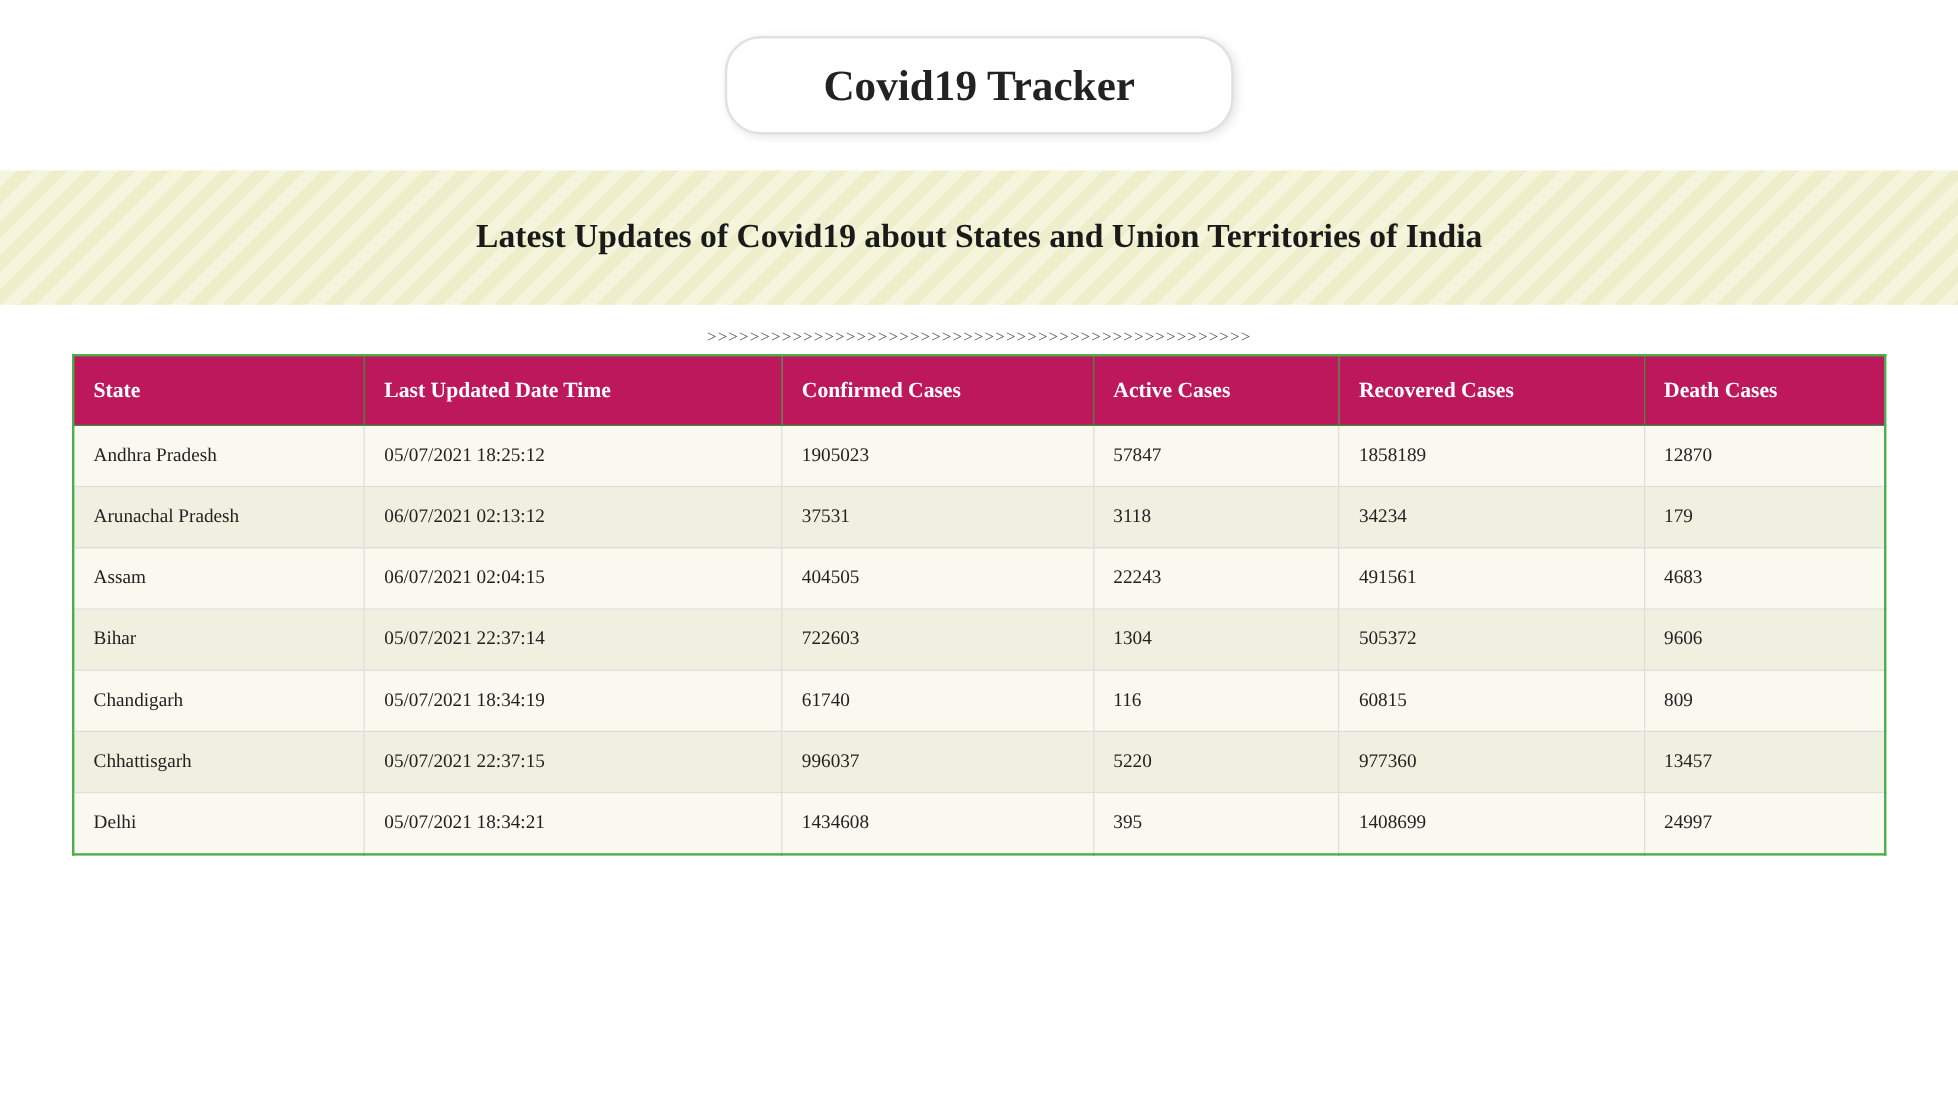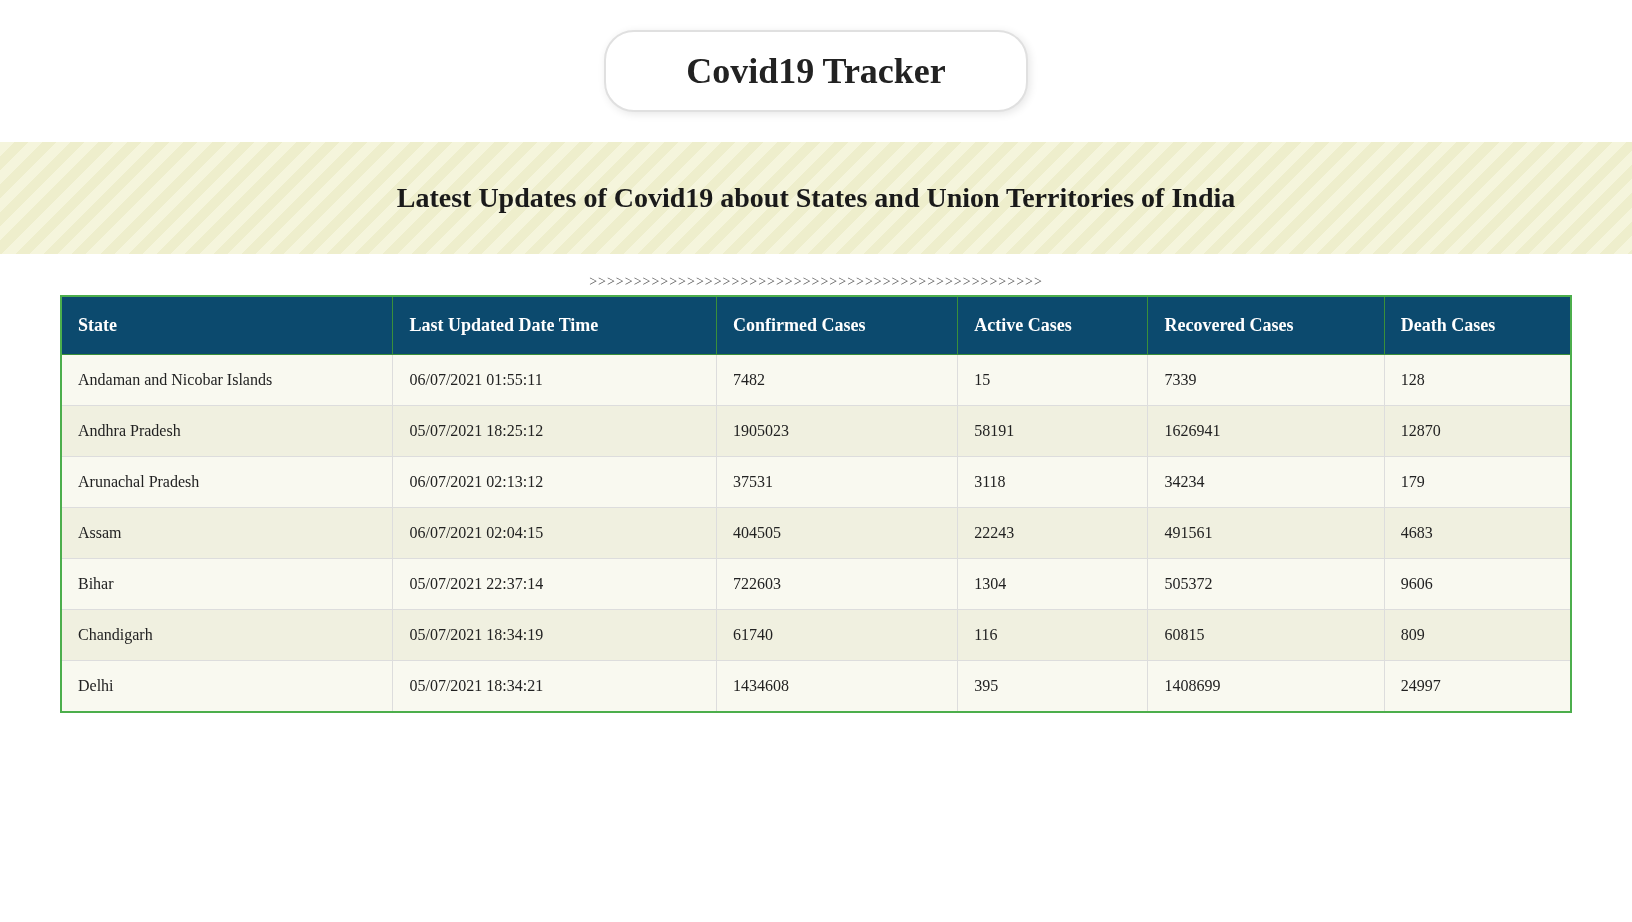--- a/index.html
+++ b/index.html
@@ -77,7 +77,7 @@
     }
 
     thead tr {
-      background-color: #0c4a6e;
+      background-color: #be185d;
     }
 
     thead th {

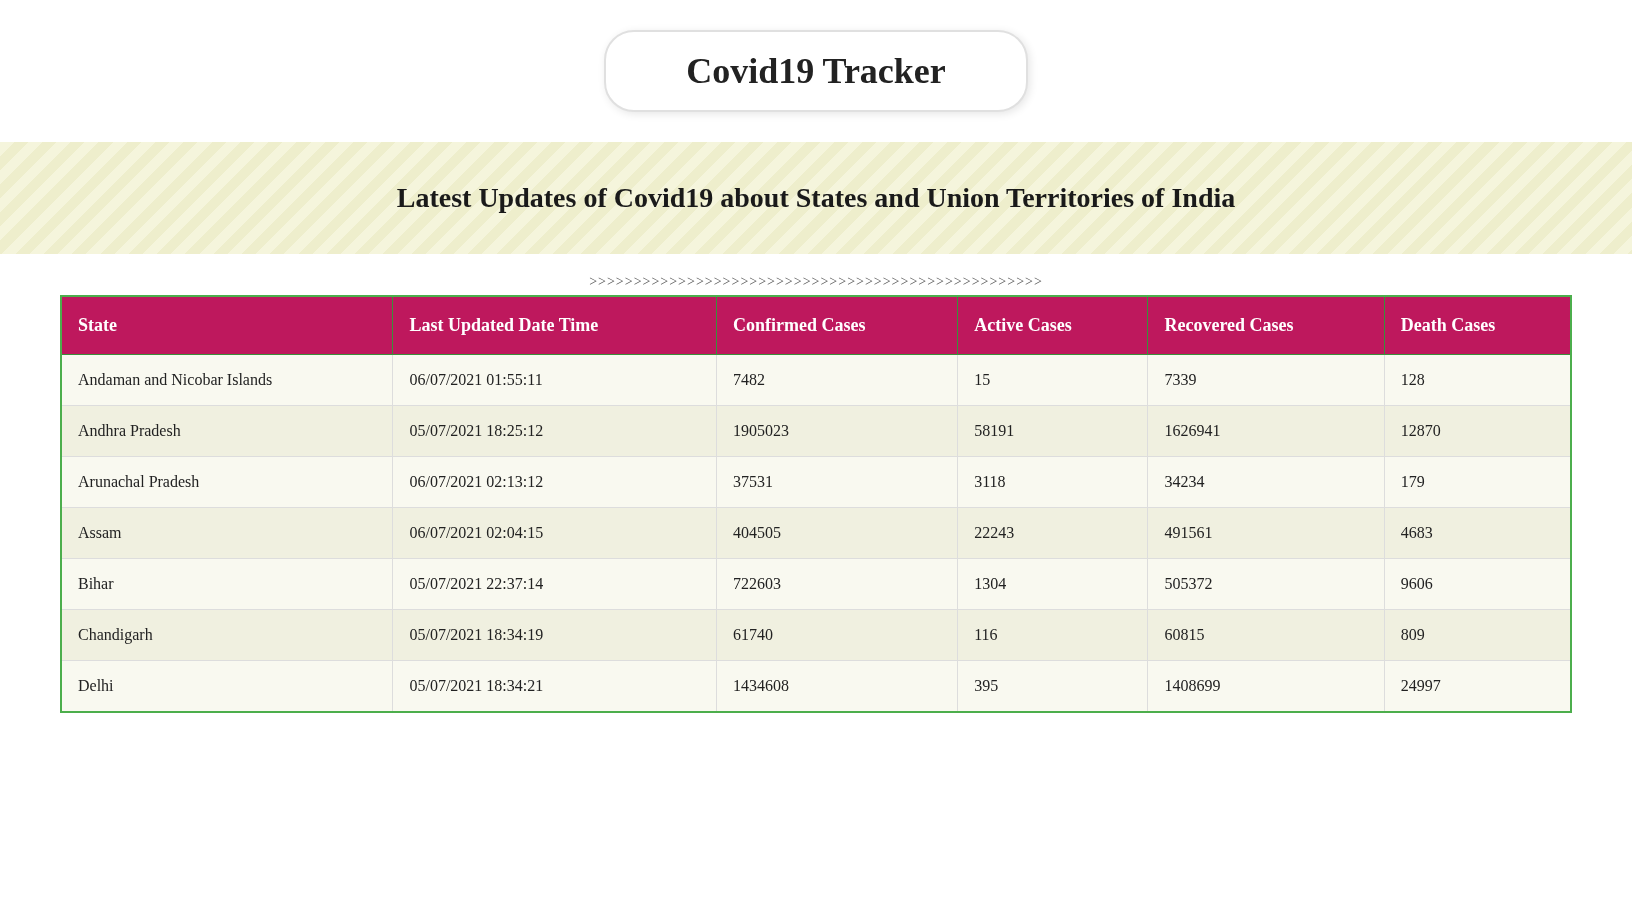--- a/index.html
+++ b/index.html
@@ -139,14 +139,6 @@
       </tr>
     </thead>
     <tbody id="table-body">
-    <tr>
-          <td>Andaman and Nicobar Islands</td>
-          <td>06/07/2021 01:55:11</td>
-          <td>7482</td>
-          <td>15</td>
-          <td>7339</td>
-          <td>128</td>
-        </tr>
         <tr>
           <td>Andhra Pradesh</td>
           <td>05/07/2021 18:25:12</td>

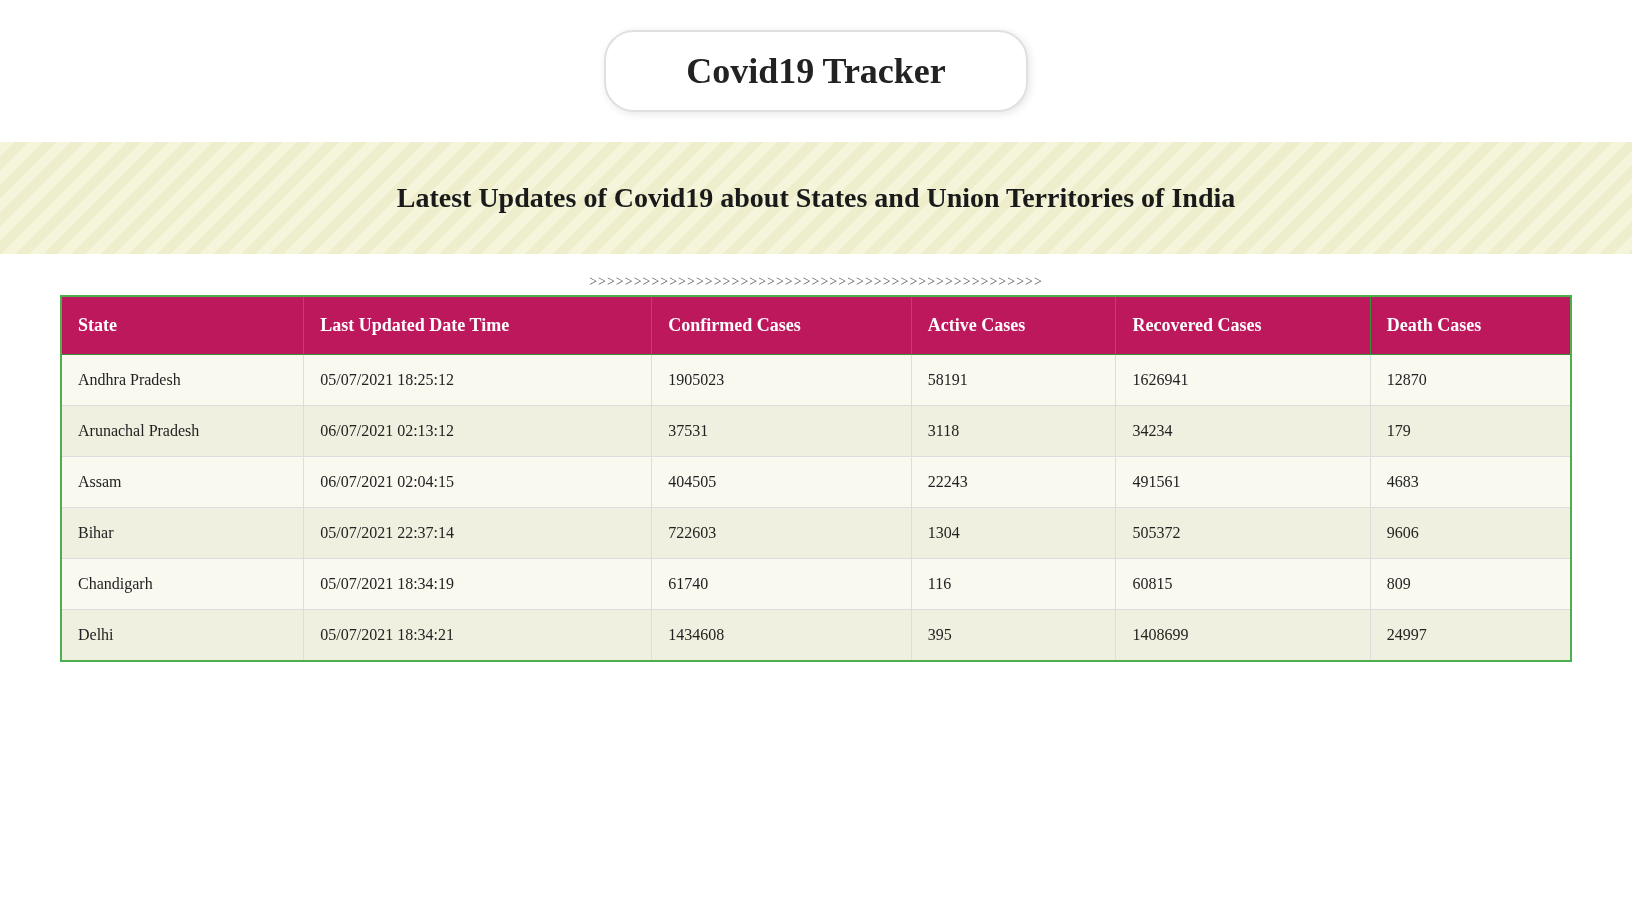--- a/index.html
+++ b/index.html
@@ -143,7 +143,7 @@
           <td>Andhra Pradesh</td>
           <td>05/07/2021 18:25:12</td>
           <td>1905023</td>
-          <td>58191</td>
+          <td>57847</td>
           <td>1626941</td>
           <td>12870</td>
         </tr>

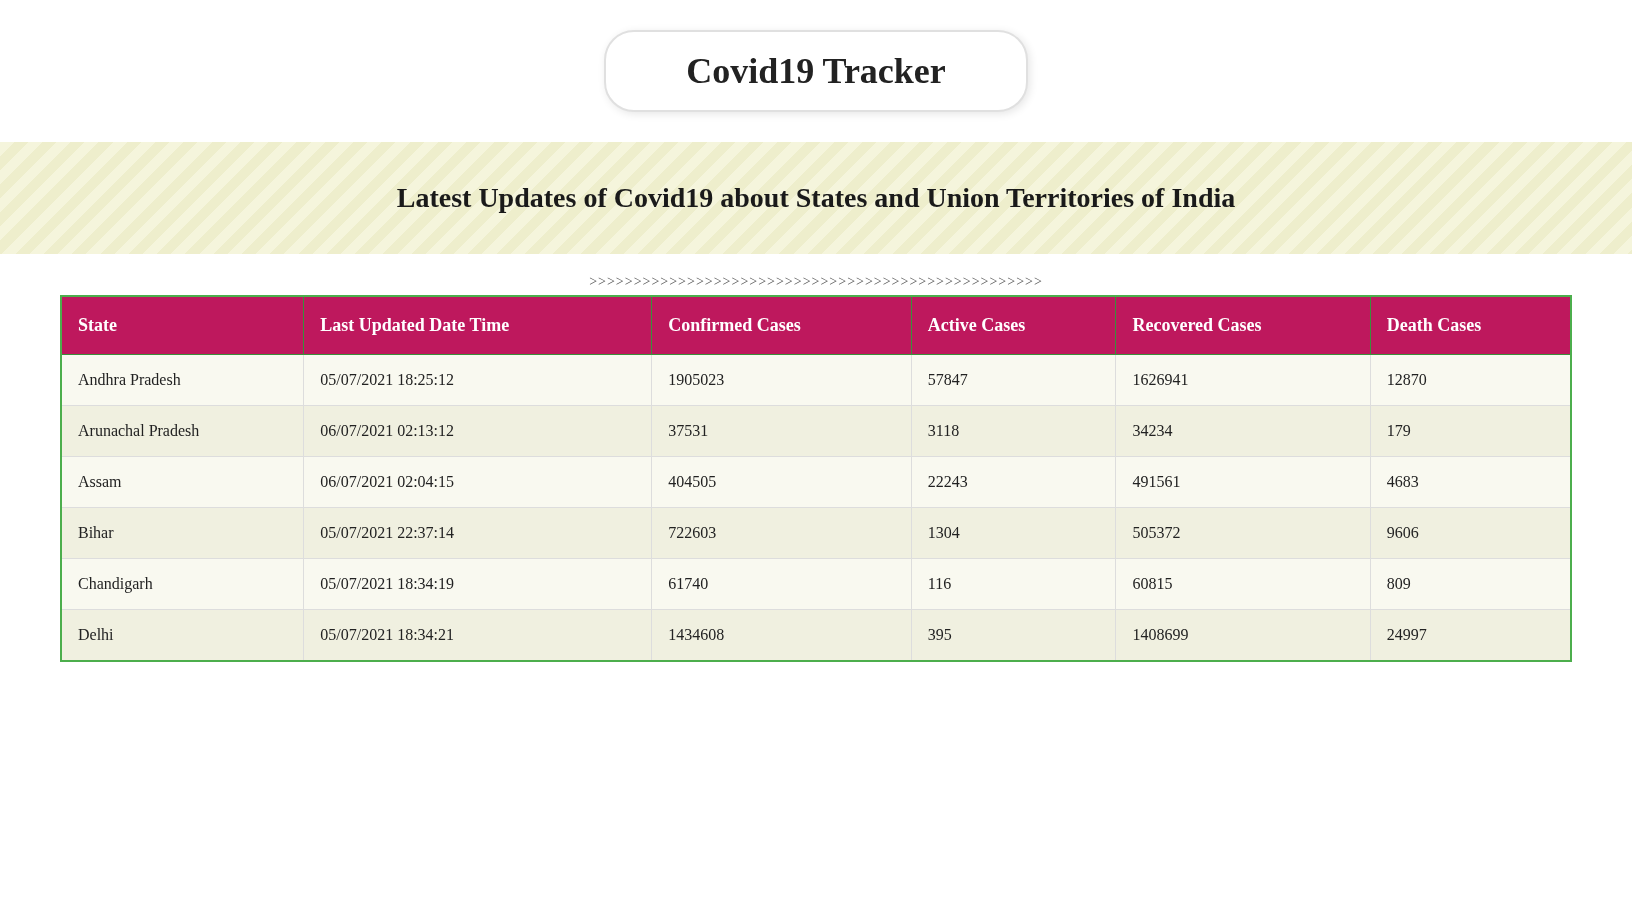--- a/index.html
+++ b/index.html
@@ -144,7 +144,7 @@
           <td>05/07/2021 18:25:12</td>
           <td>1905023</td>
           <td>57847</td>
-          <td>1626941</td>
+          <td>1858189</td>
           <td>12870</td>
         </tr>
         <tr>

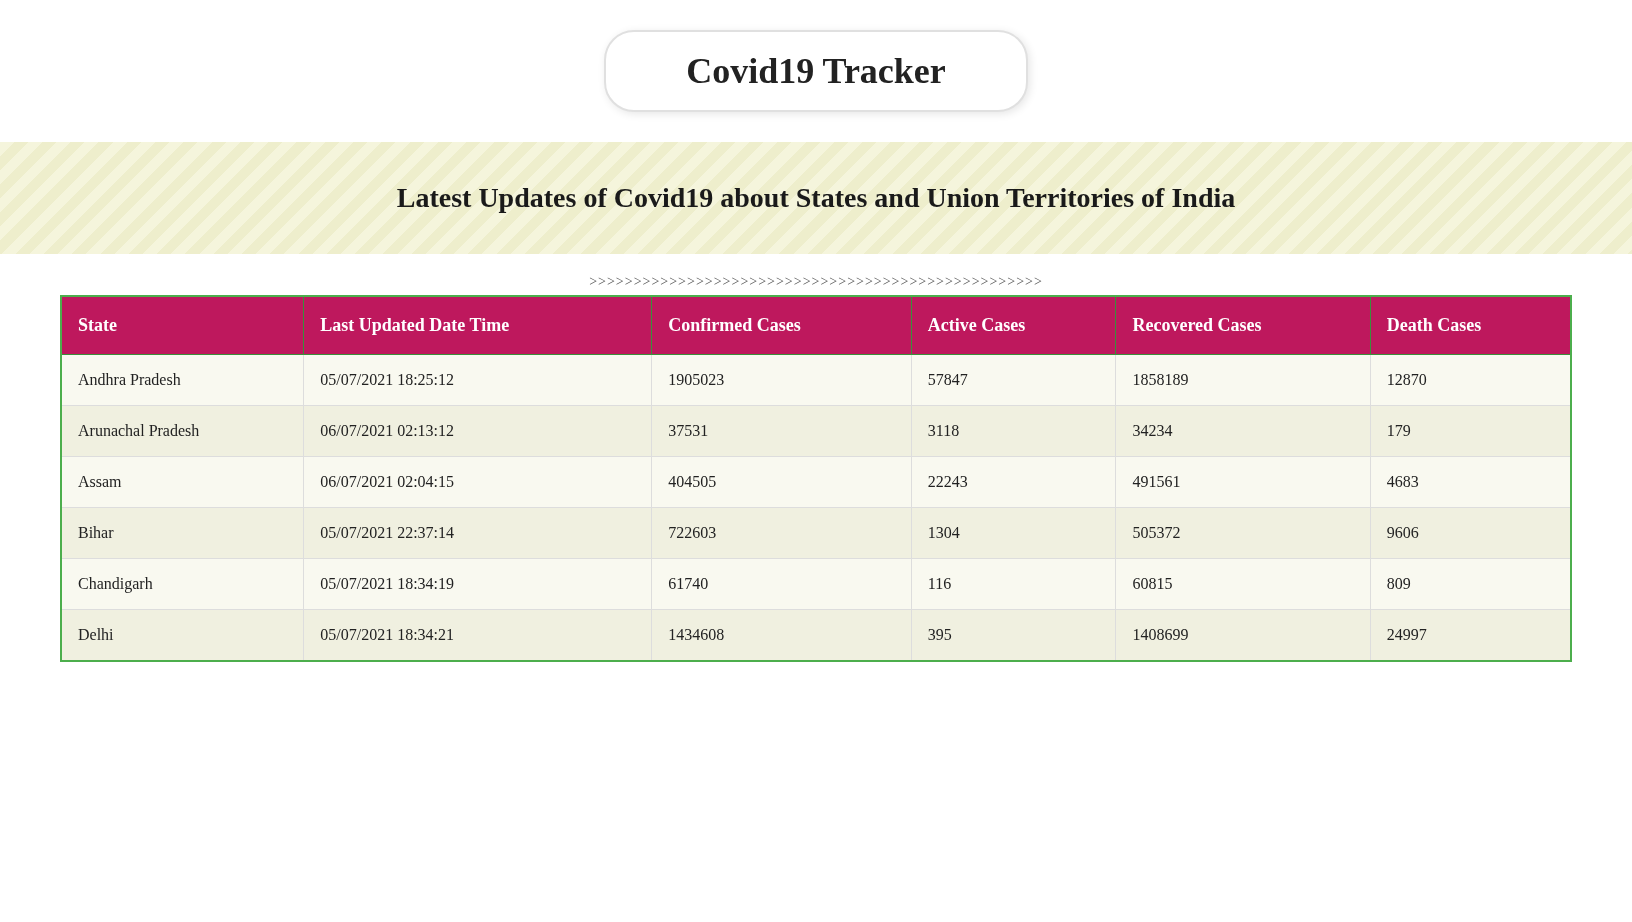--- a/index.html
+++ b/index.html
@@ -180,6 +180,14 @@
           <td>809</td>
         </tr>
         <tr>
+          <td>Chhattisgarh</td>
+          <td>05/07/2021 22:37:15</td>
+          <td>996037</td>
+          <td>5220</td>
+          <td>977360</td>
+          <td>13457</td>
+        </tr>
+        <tr>
           <td>Delhi</td>
           <td>05/07/2021 18:34:21</td>
           <td>1434608</td>

